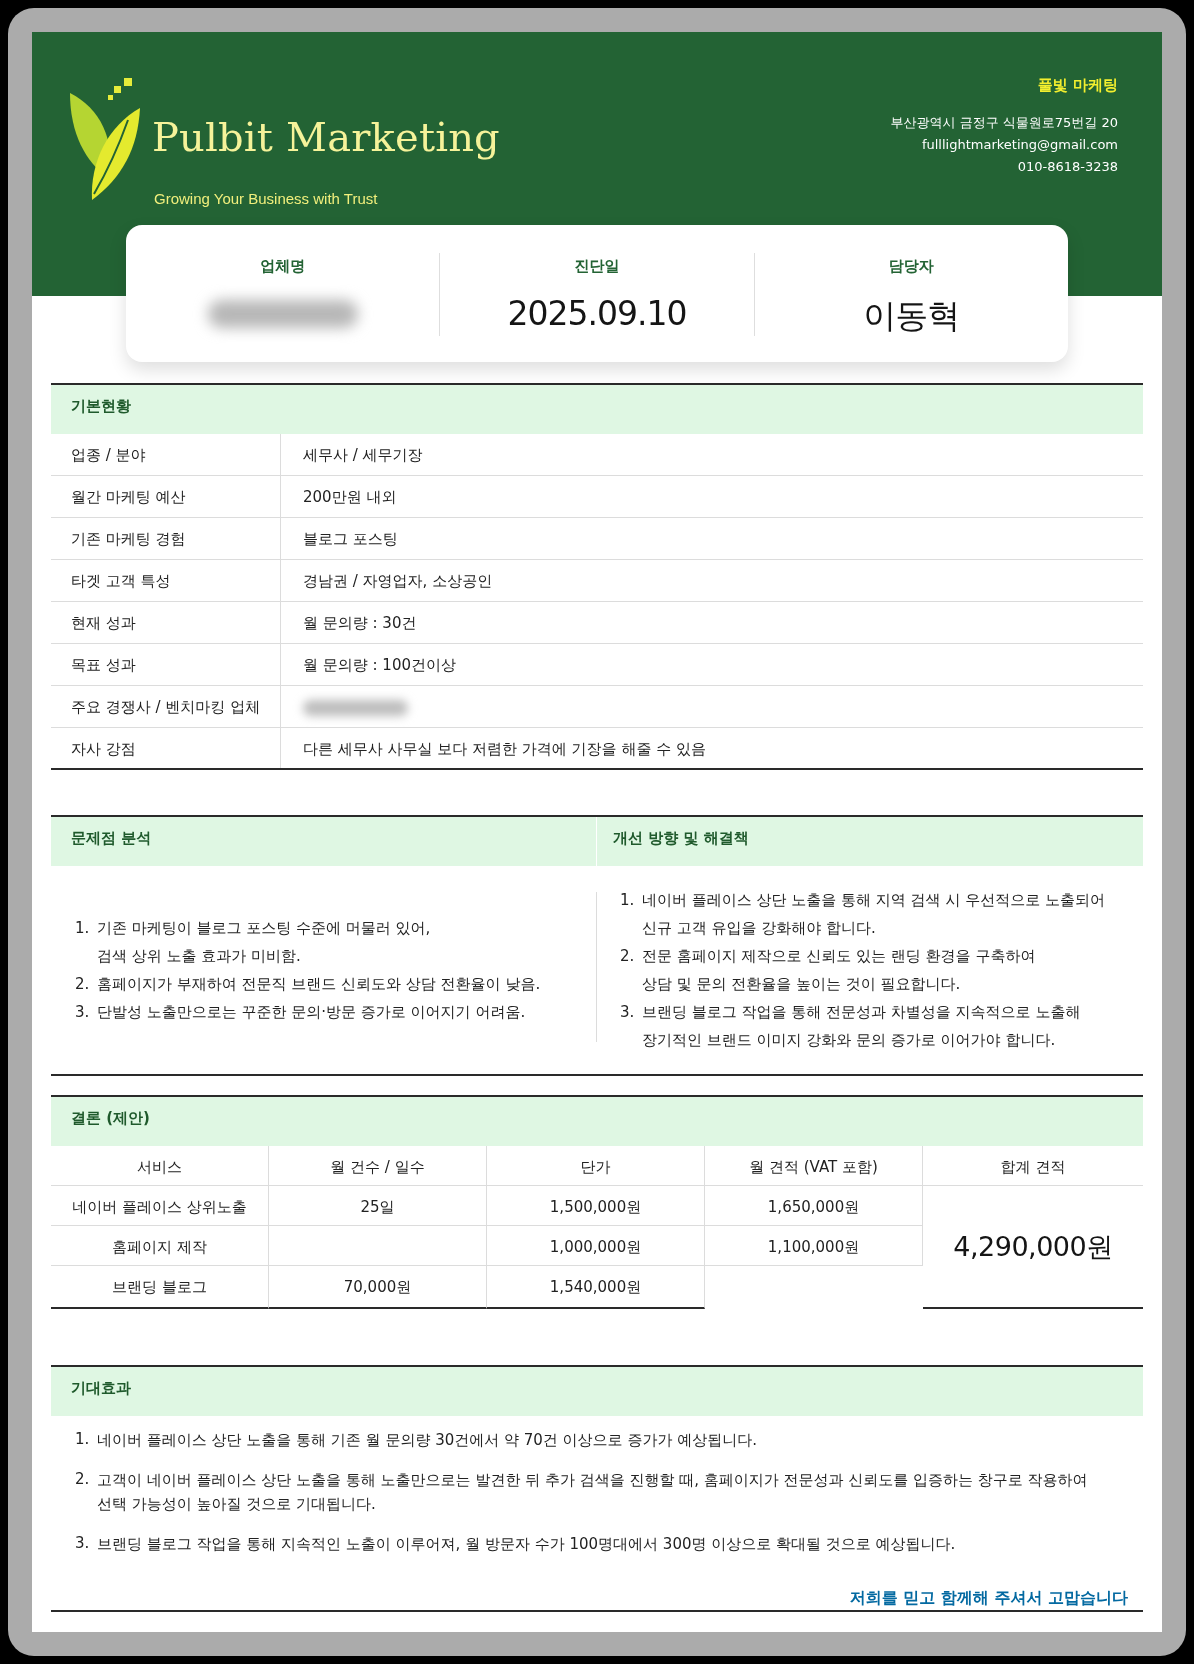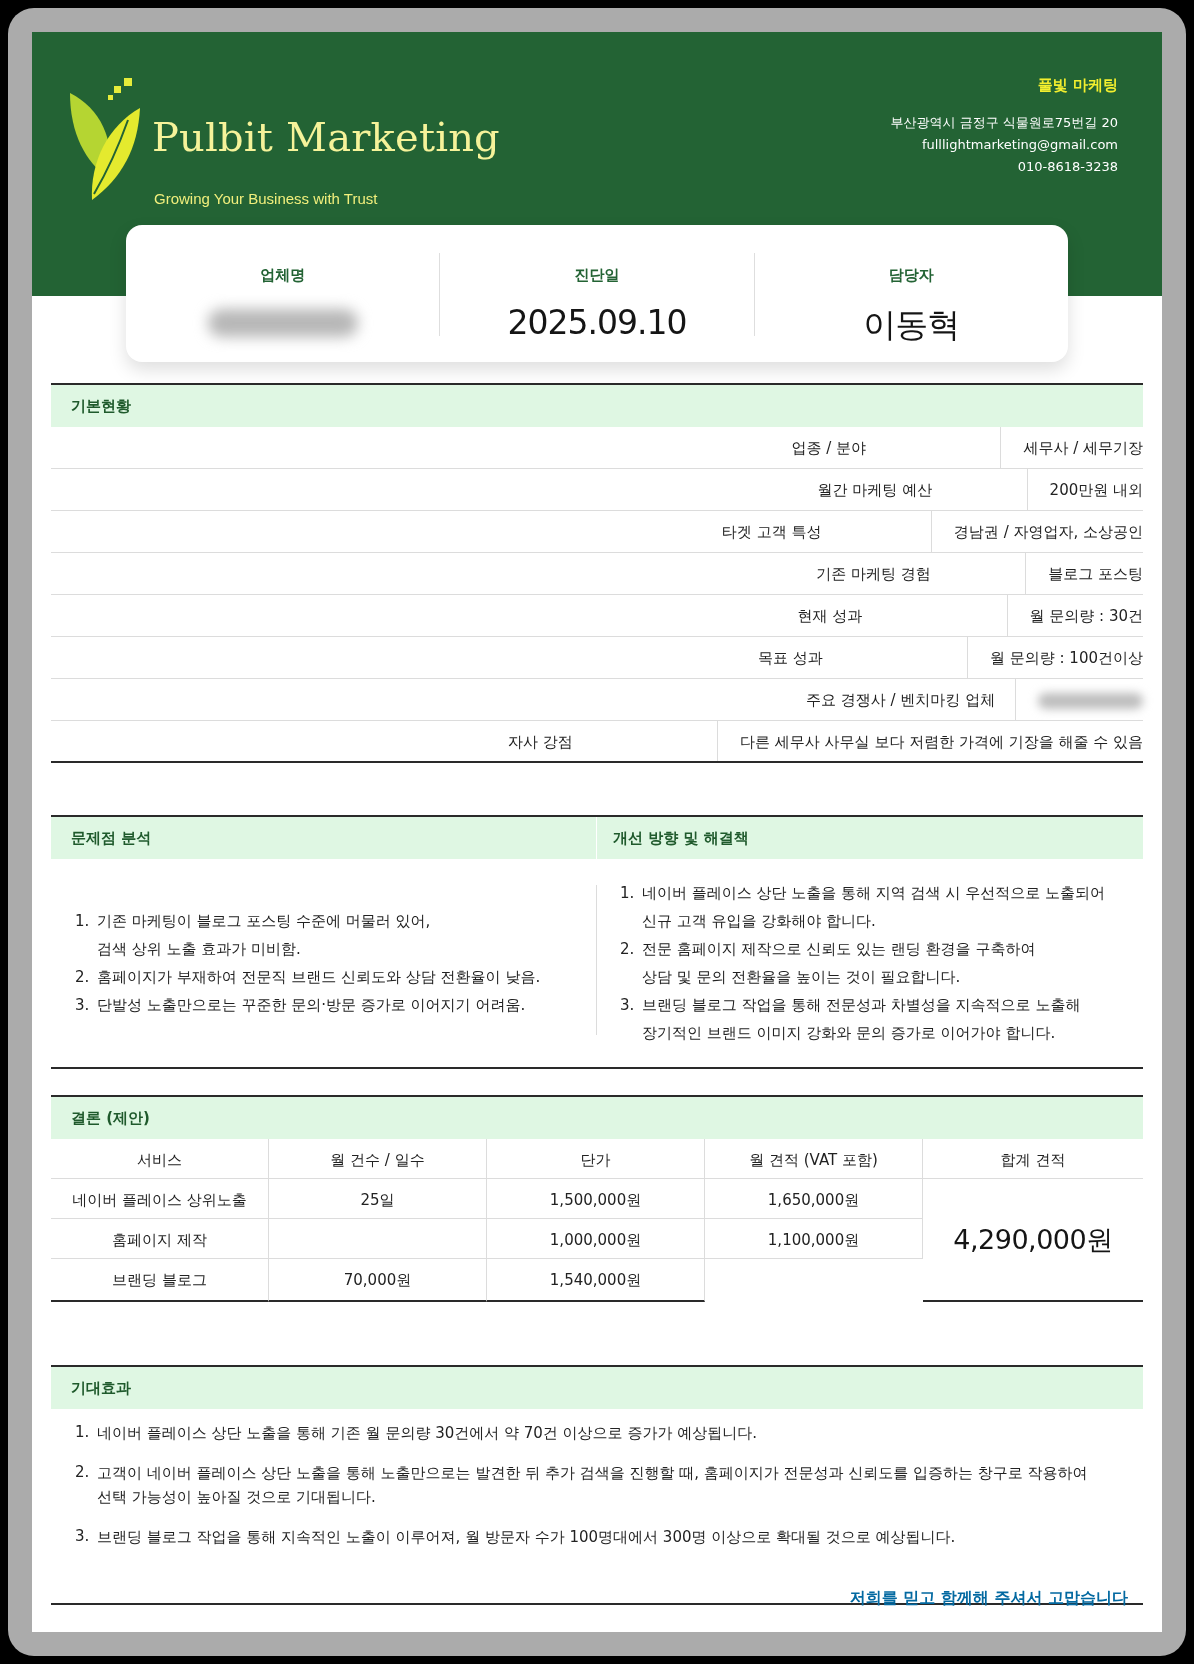--- a/index.html
+++ b/index.html
@@ -47,7 +47,7 @@
     }
     .info-col { flex: 1; text-align: center; position: relative; }
     .info-col + .info-col { border-left: 1px solid #dedede; }
-    .info-label { font-size: 15px; font-weight: bold; color: #236334; margin-top: 13px; }
+    .info-label { font-size: 15px; font-weight: bold; color: #236334; margin-top: 4px; }
     .info-value { font-size: 33px; color: #151515; margin-top: 18px; letter-spacing: -1px; }
     .blurred {
       display: inline-block; width: 150px; height: 28px; margin-top: 24px;

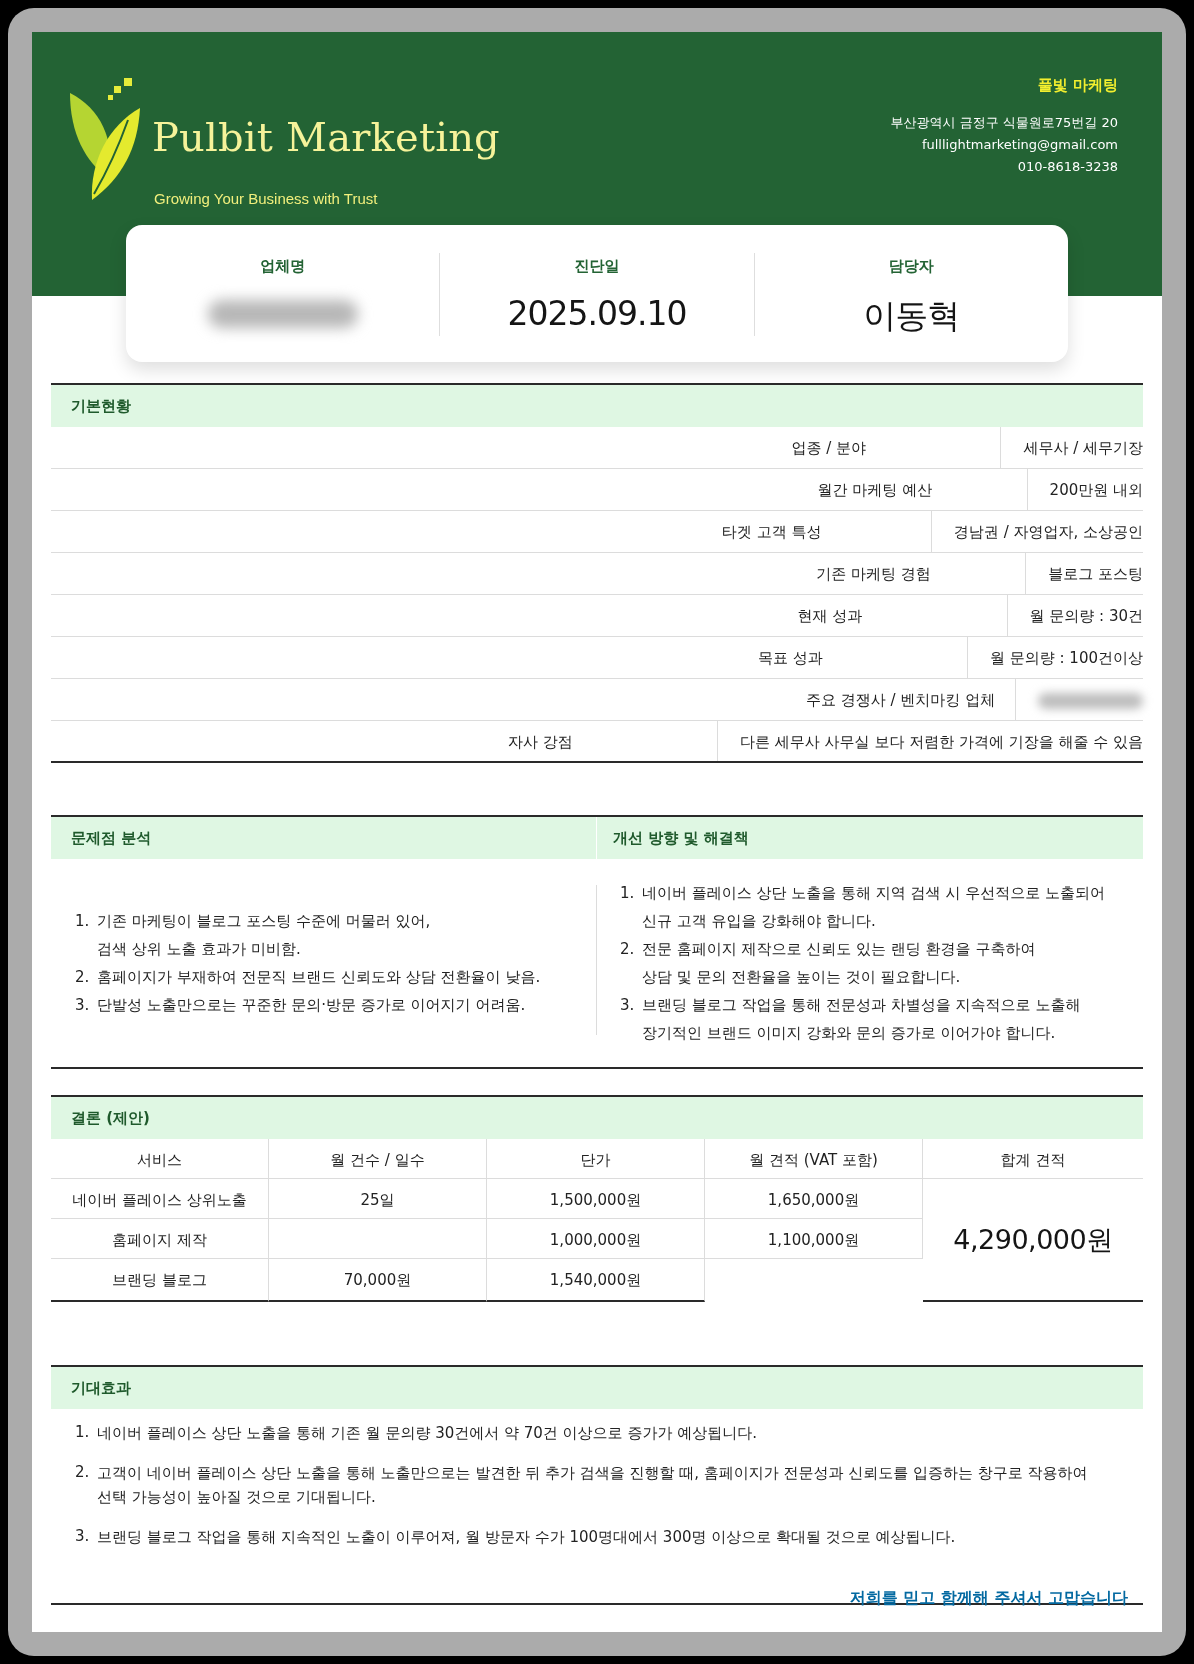--- a/index.html
+++ b/index.html
@@ -58,7 +58,7 @@
     
     .section { position: absolute; left: 19px; width: 1092px; border-top: 2px solid #2a2a2a; }
     .section-head {
-      background: #dff7e3; height: 42px; line-height: 42px; padding-left: 20px;
+      background: #dff7e3; height: 49px; line-height: 42px; padding-left: 20px;
       font-size: 15px; font-weight: bold; color: #1f5a2c;
     }
     .kv-row { display: flex; height: 42px; border-bottom: 1px solid #dcdcdc; font-size: 15px; justify-content: flex-end; }

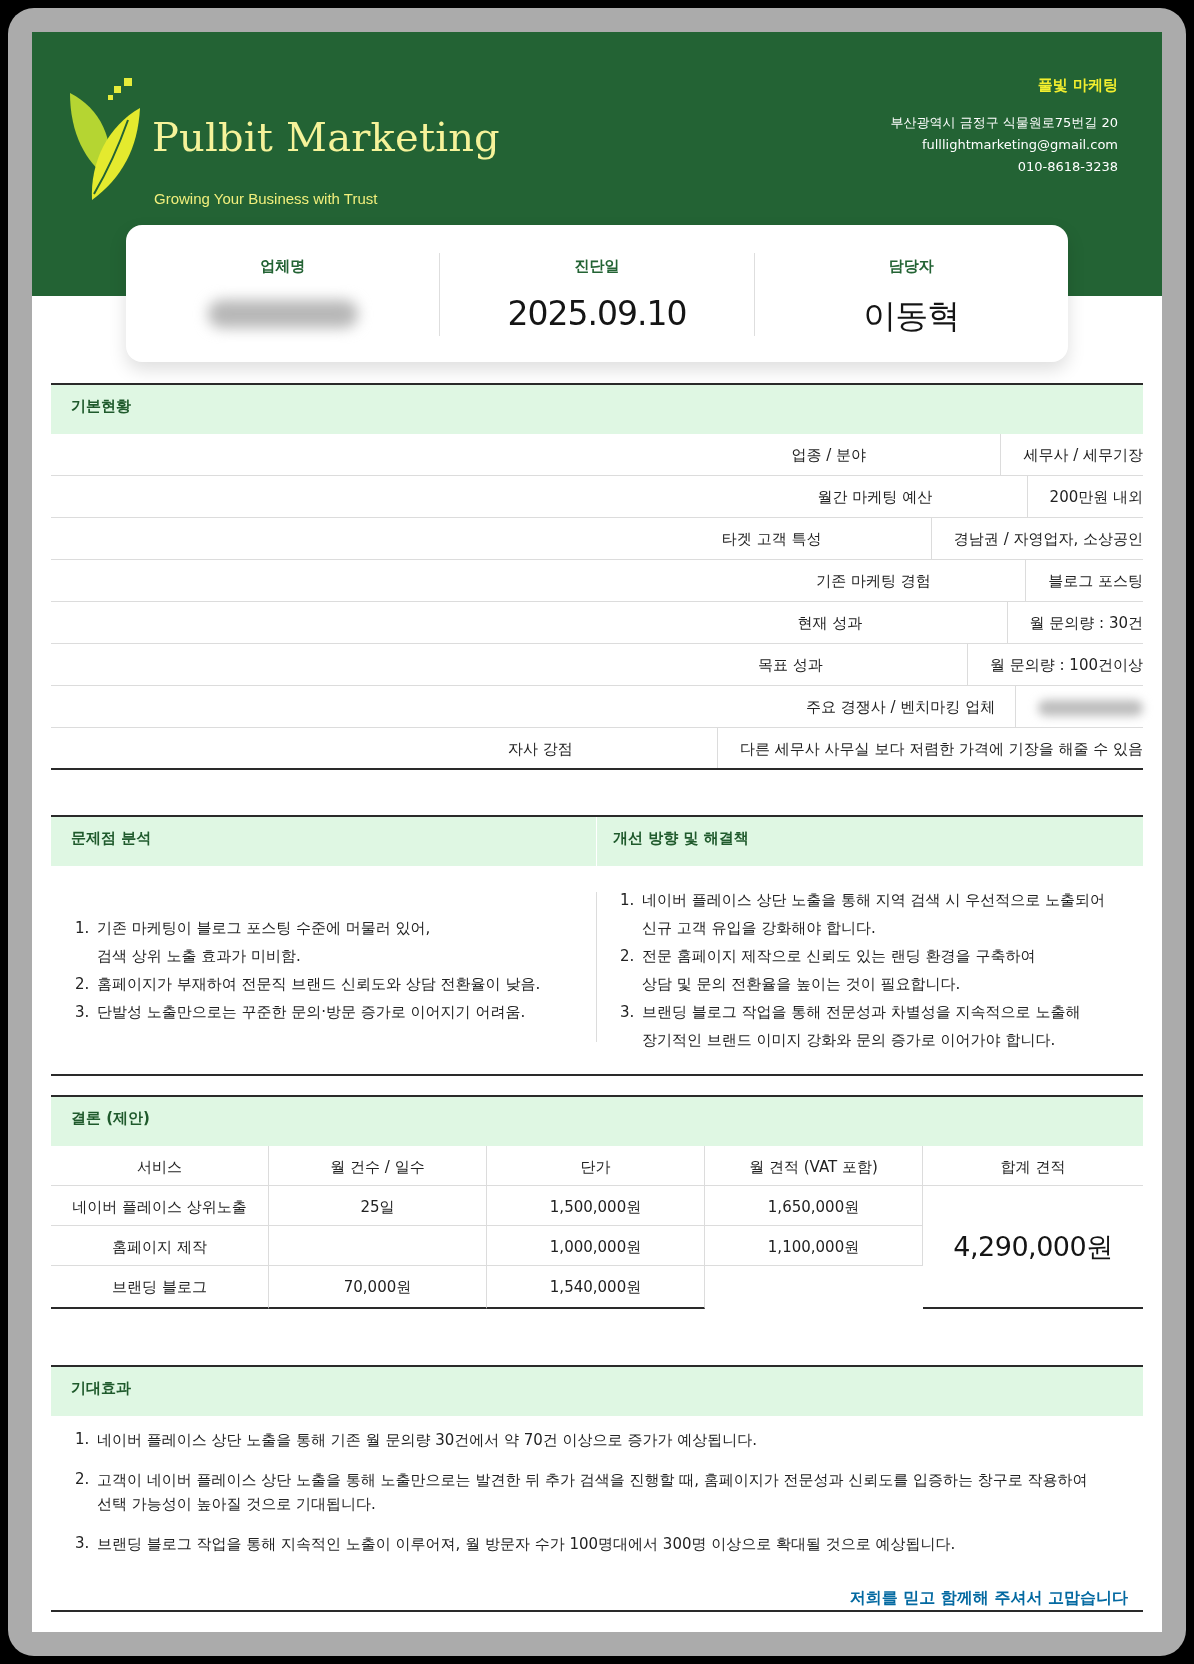--- a/index.html
+++ b/index.html
@@ -61,7 +61,7 @@
       background: #dff7e3; height: 49px; line-height: 42px; padding-left: 20px;
       font-size: 15px; font-weight: bold; color: #1f5a2c;
     }
-    .kv-row { display: flex; height: 42px; border-bottom: 1px solid #dcdcdc; font-size: 15px; justify-content: flex-end; }
+    .kv-row { display: flex; height: 42px; border-bottom: 1px solid #dcdcdc; font-size: 15px; }
     .kv-row:last-child { border-bottom: 2px solid #2a2a2a; }
     .kv-key { width: 230px; padding-left: 20px; line-height: 42px; border-right: 1px solid #dcdcdc; color: #222; }
     .kv-val { padding-left: 22px; line-height: 42px; color: #222; }

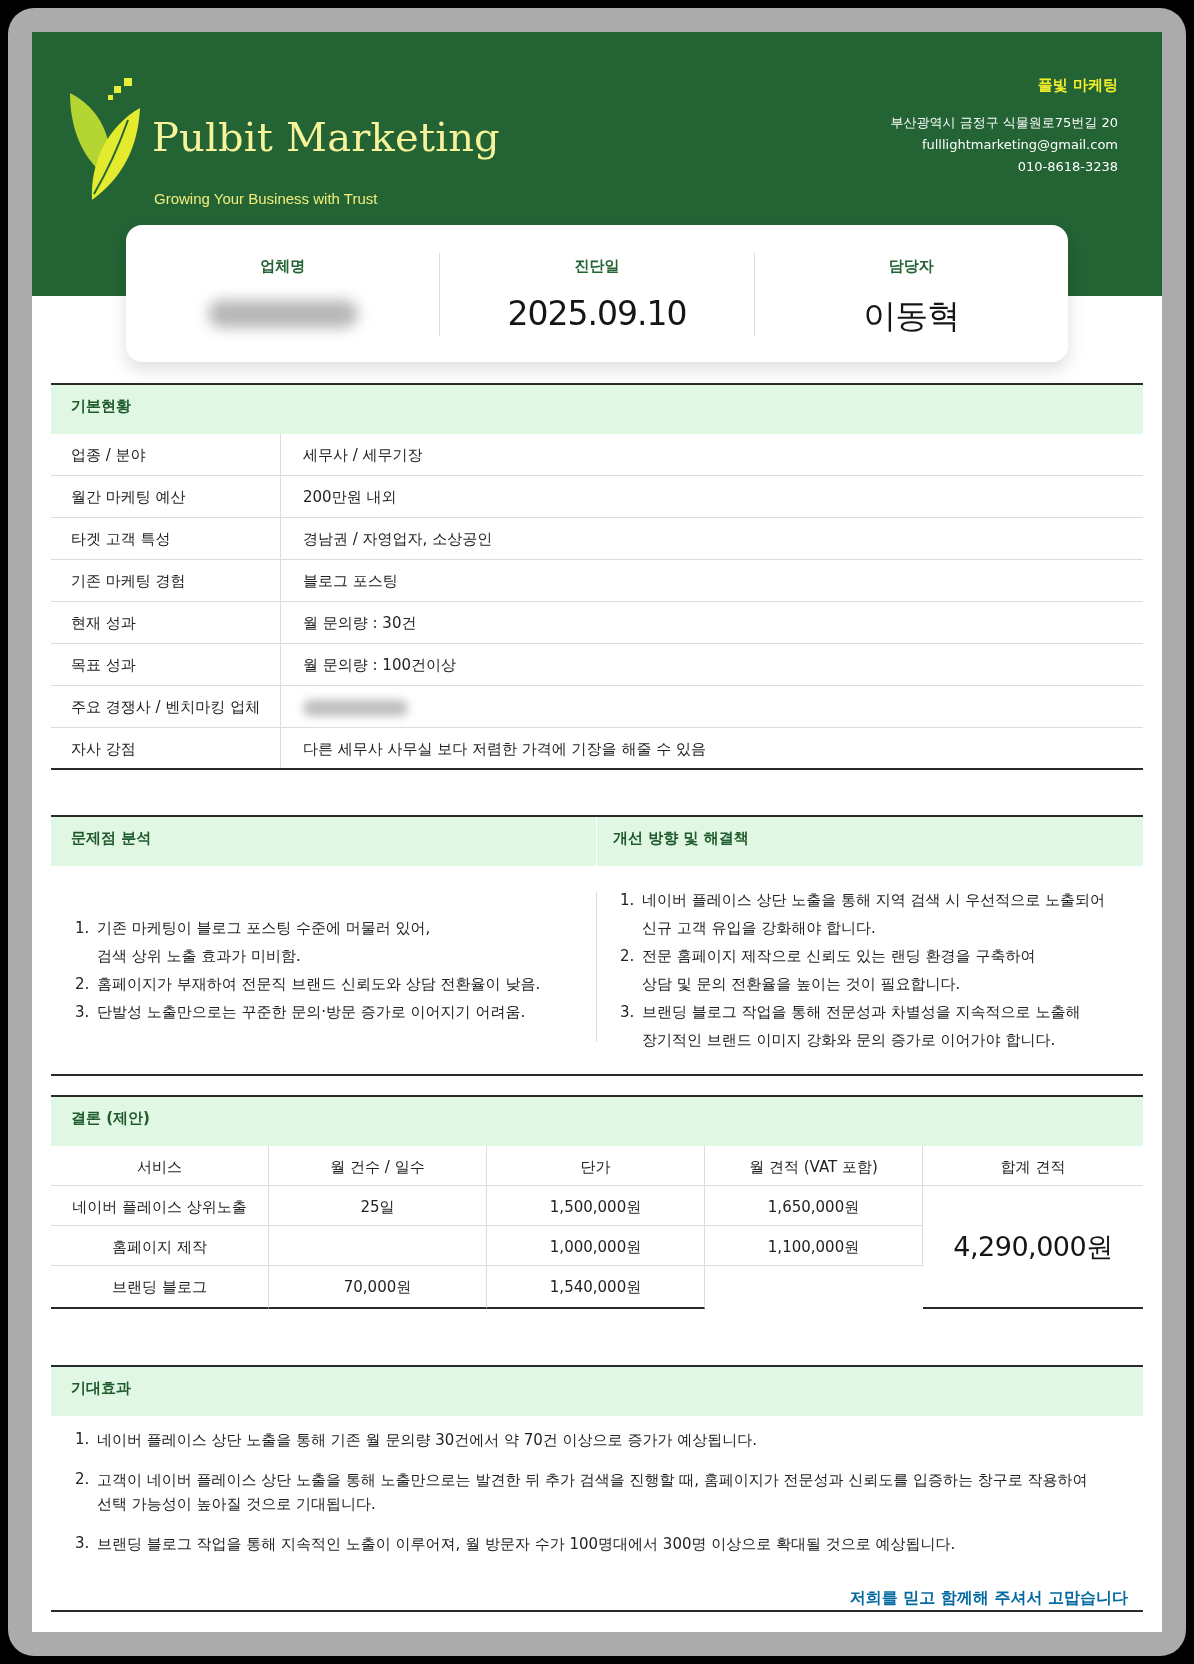--- a/index.html
+++ b/index.html
@@ -157,12 +157,12 @@
       <div class="kv-val">200만원 내외</div>
     </div>
     <div class="kv-row">
+      <div class="kv-key">기존 마케팅 경험</div>
+      <div class="kv-val">블로그 포스팅</div>
+    </div>
+    <div class="kv-row">
       <div class="kv-key">타겟 고객 특성</div>
       <div class="kv-val">경남권 / 자영업자, 소상공인</div>
-    </div>
-    <div class="kv-row">
-      <div class="kv-key">기존 마케팅 경험</div>
-      <div class="kv-val">블로그 포스팅</div>
     </div>
     <div class="kv-row">
       <div class="kv-key">현재 성과</div>

